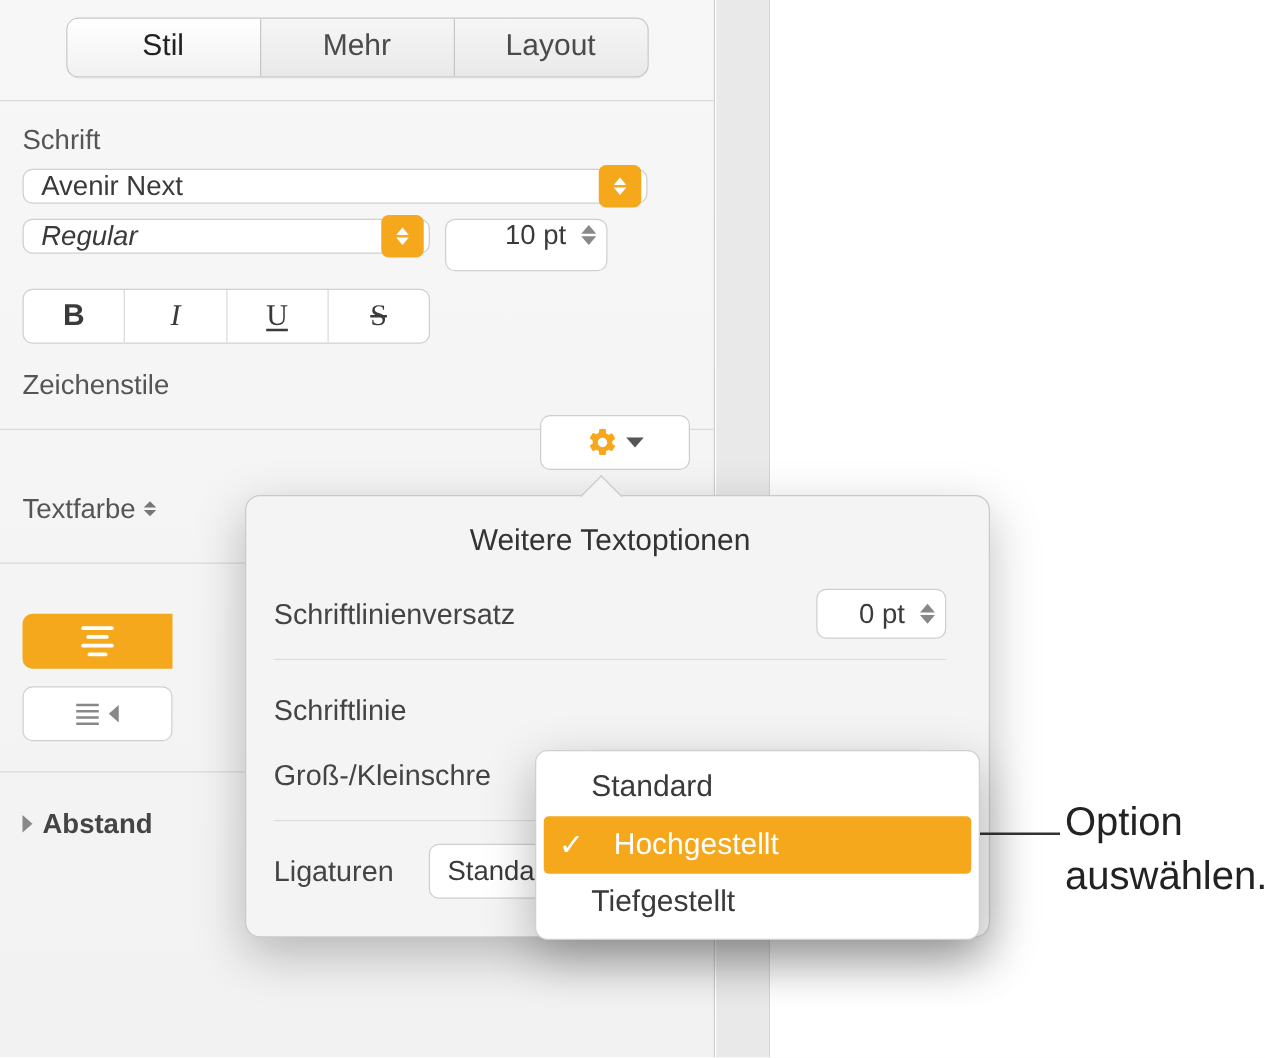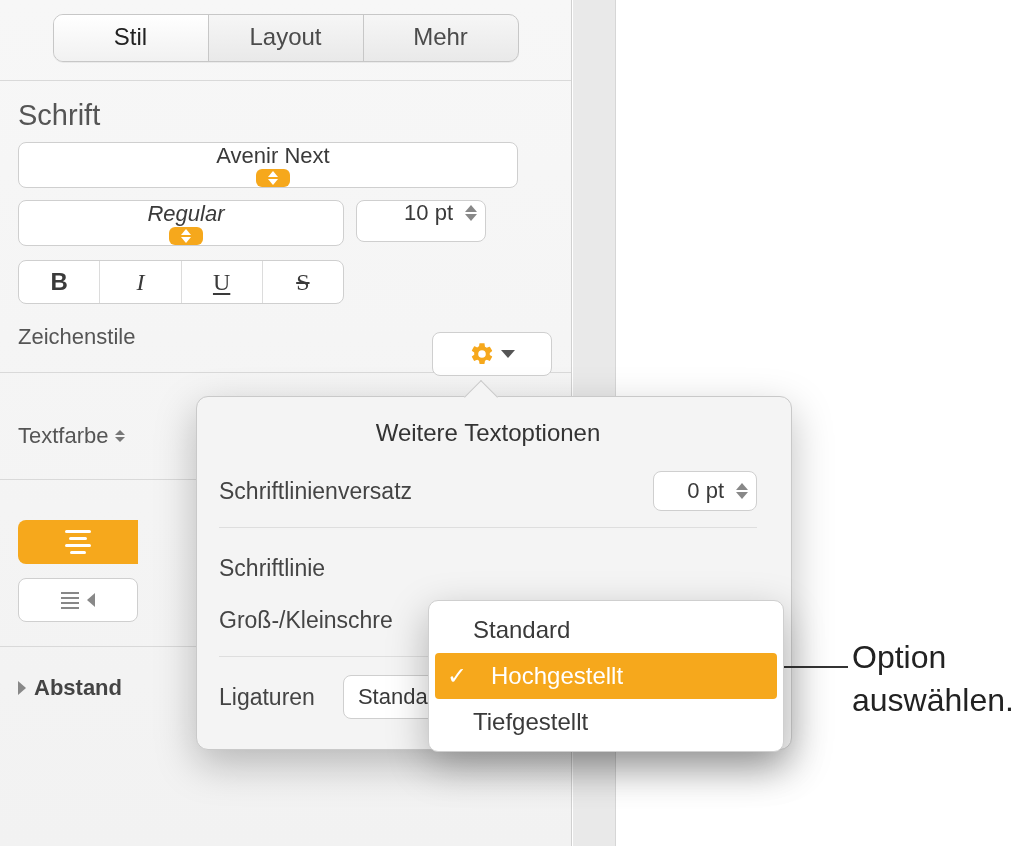--- a/index.html
+++ b/index.html
@@ -367,8 +367,8 @@
 
   <div class="seg">
     <div class="sel">Stil</div>
+    <div>Mehr</div>
     <div>Layout</div>
-    <div>Mehr</div>
   </div>
 
   <div class="hr"></div>

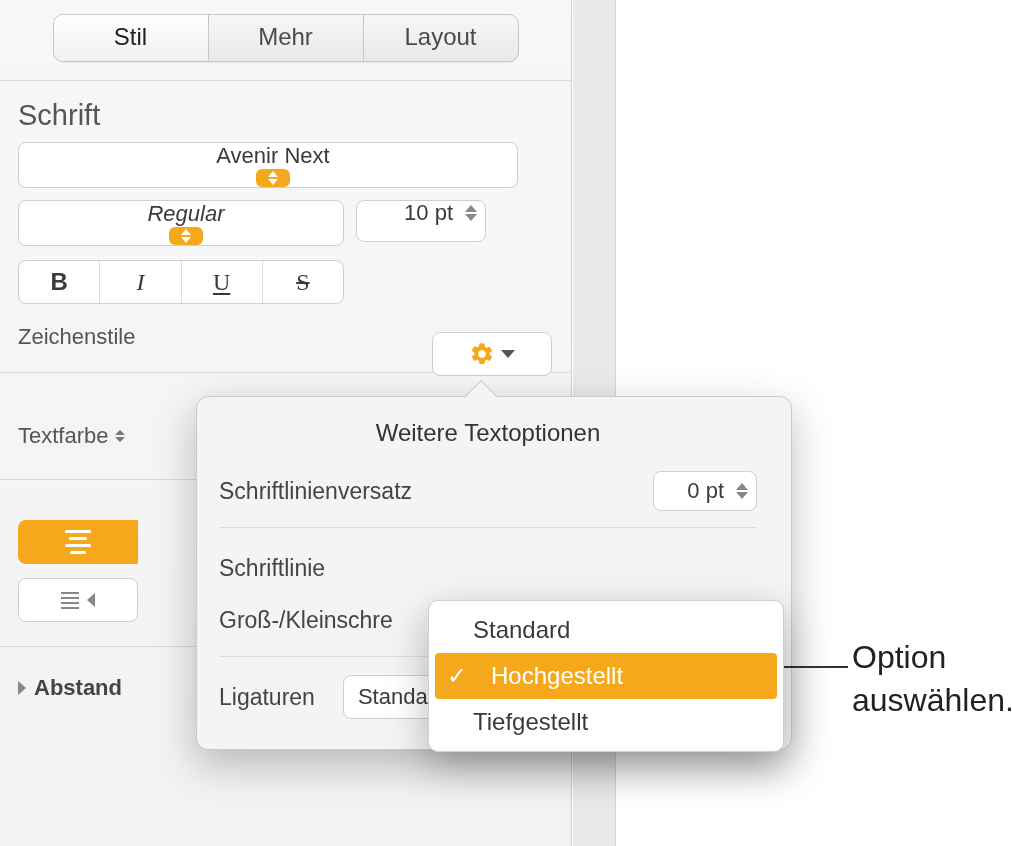--- a/index.html
+++ b/index.html
@@ -69,7 +69,7 @@
   .hr { height: 1px; background: #d9d9d9; margin: 0 -18px 18px; }
 
   .section-label {
-    font-size: 29px;
+    font-size: 22px;
     color: #555;
     margin: 6px 0 10px 0;
   }

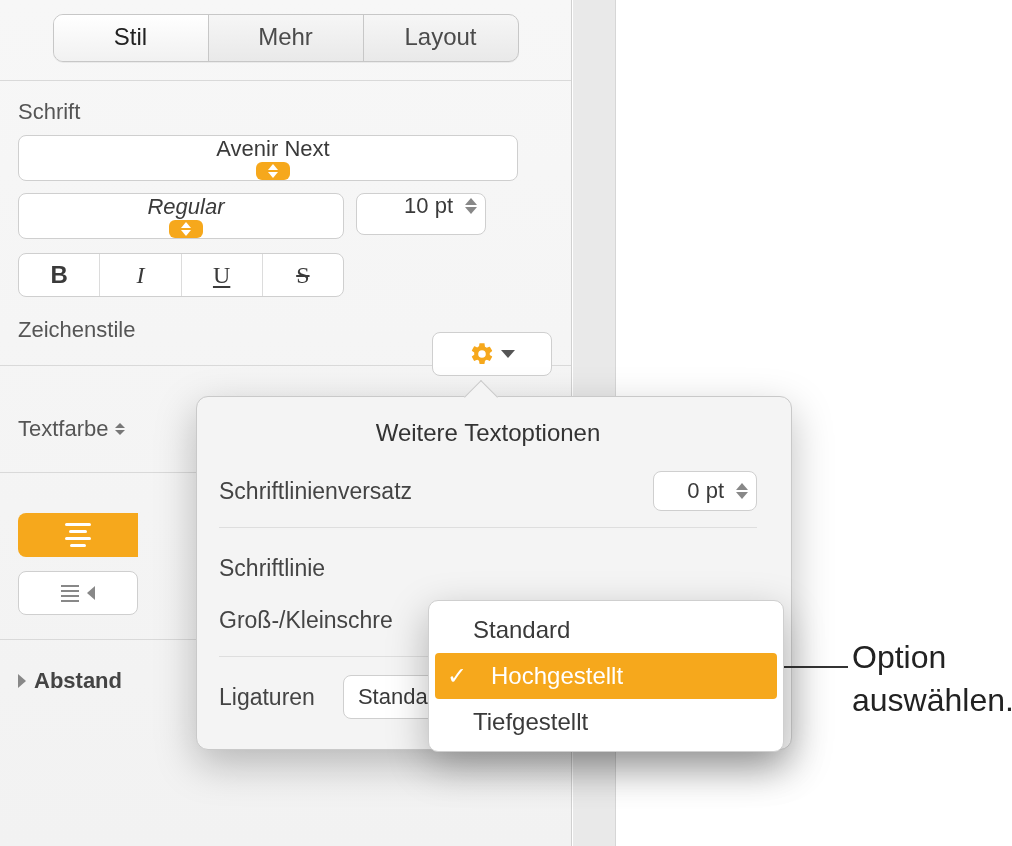--- a/index.html
+++ b/index.html
@@ -81,10 +81,9 @@
     background: #fff;
     border: 1px solid #cfcfcf;
     border-radius: 8px;
-    height: 46px;
+    height: 28px;
     padding: 0 4px 0 14px;
     font-size: 22px;
-    flex-direction: column;
   }
   .dd .dd-arrow {
     width: 34px; height: 34px;

